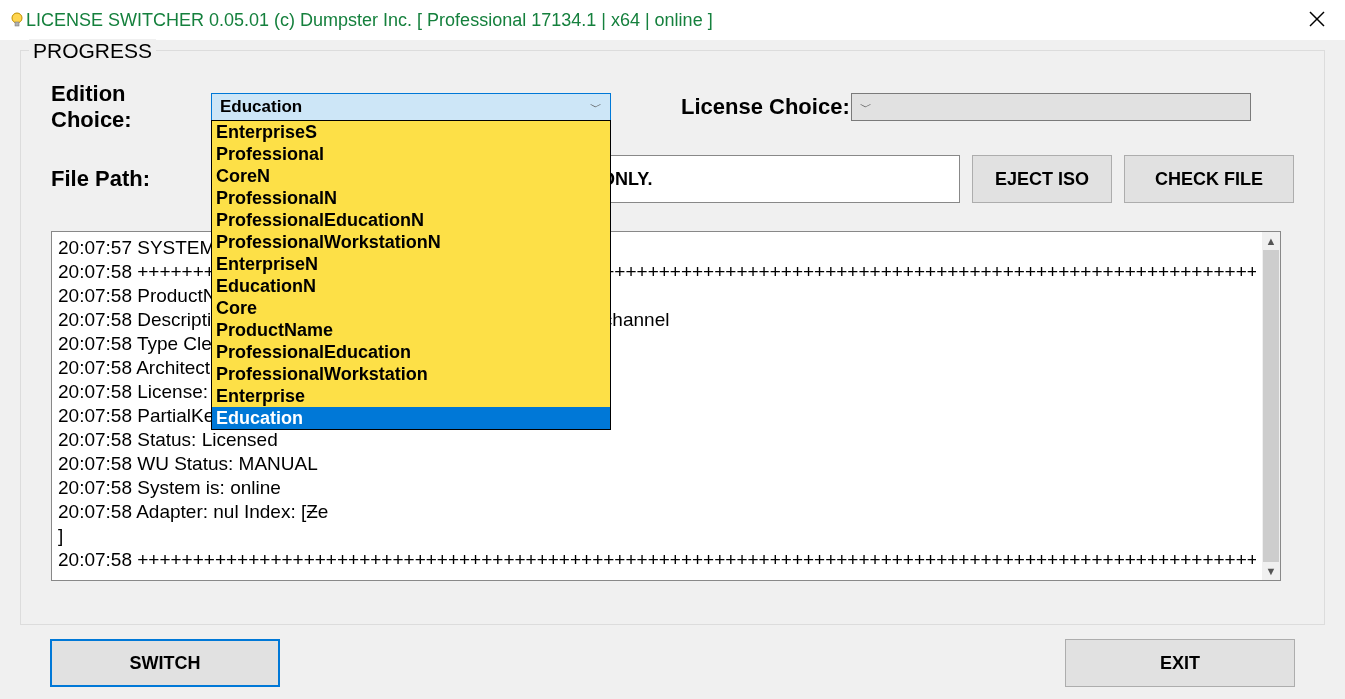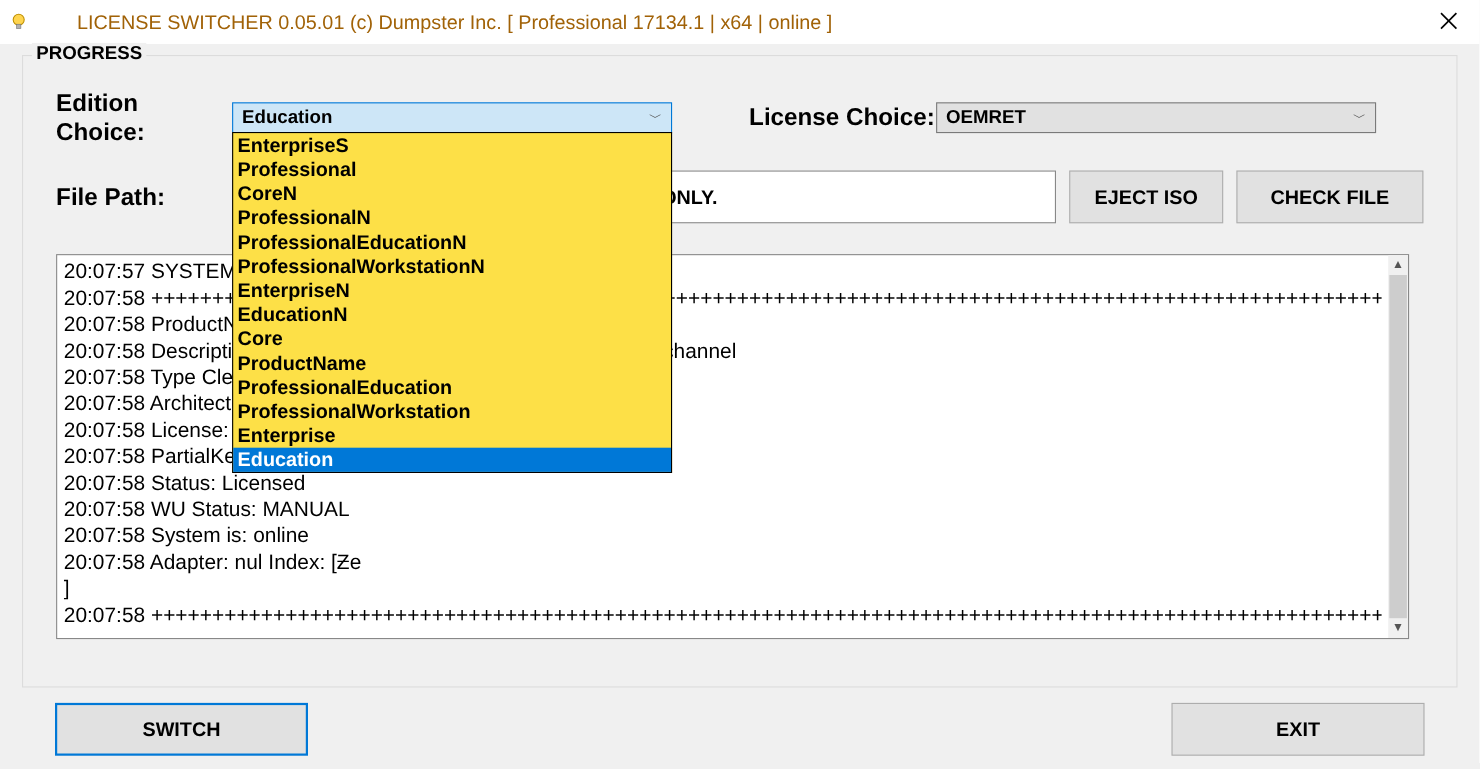--- a/index.html
+++ b/index.html
@@ -5,7 +5,7 @@
   * { box-sizing: border-box; margin: 0; padding: 0; }
   html, body { width: 1345px; height: 699px; font-family: "Segoe UI", Tahoma, sans-serif; background: #fff; overflow: hidden; }
   .titlebar { display: flex; align-items: center; height: 40px; padding: 0 8px; }
-  .titlebar .title { font-size: 18px; color: #a16207; flex: 1; margin-left: 44px; }
+  .titlebar .title { font-size: 18px; color: #15803d; flex: 1; }
   .titlebar .close { font-size: 22px; width: 40px; text-align: center; cursor: default; }
   .client { background: #f0f0f0; width: 100%; height: calc(100% - 40px); padding: 10px 20px 10px 20px; position: relative; }
   .groupbox { border: 1px solid #dcdcdc; background: #f0f0f0; position: relative; padding: 30px 30px 20px 30px; height: 575px; }

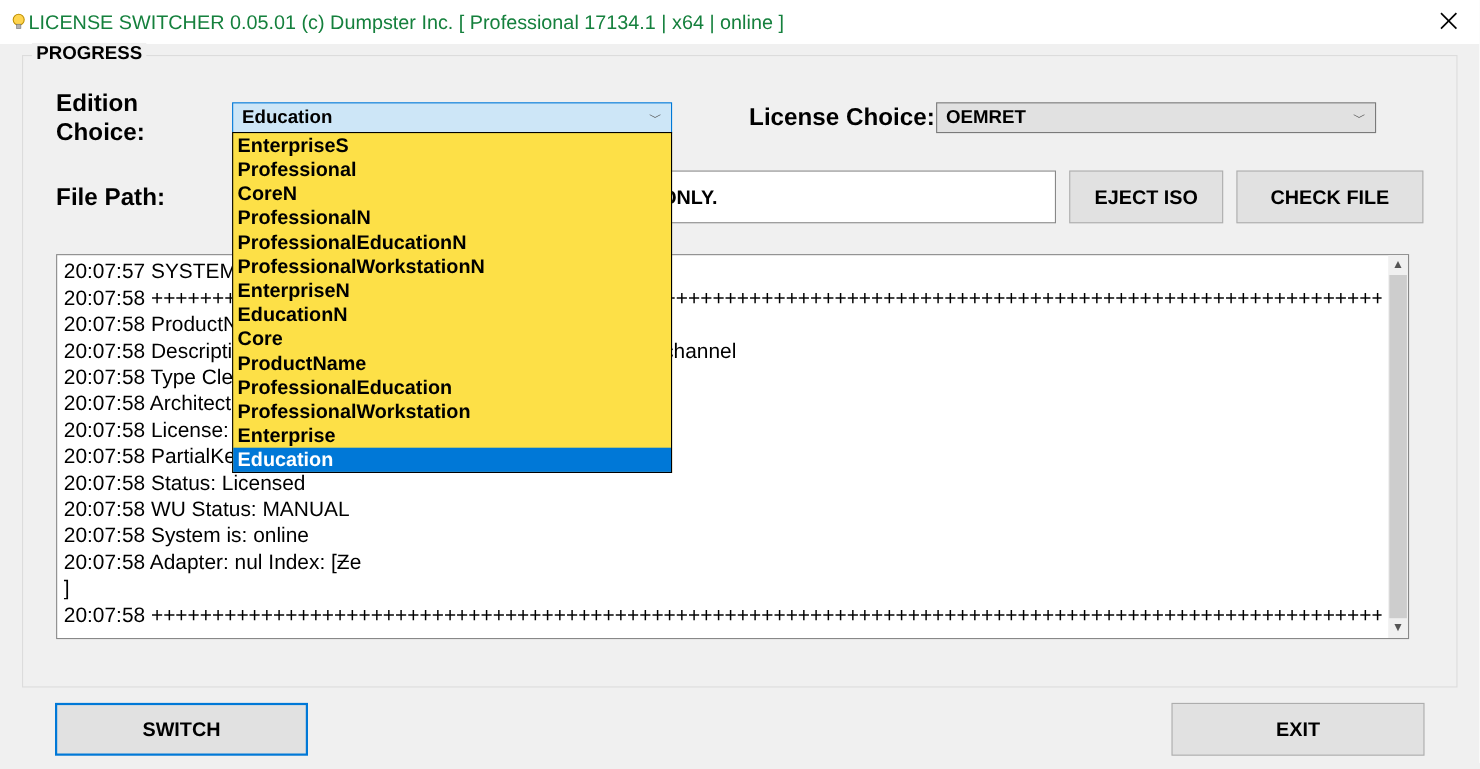--- a/index.html
+++ b/index.html
@@ -9,7 +9,7 @@
   .titlebar .close { font-size: 22px; width: 40px; text-align: center; cursor: default; }
   .client { background: #f0f0f0; width: 100%; height: calc(100% - 40px); padding: 10px 20px 10px 20px; position: relative; }
   .groupbox { border: 1px solid #dcdcdc; background: #f0f0f0; position: relative; padding: 30px 30px 20px 30px; height: 575px; }
-  .group-title { position: absolute; top: -12px; left: 8px; background: #f0f0f0; padding: 0 4px; font-weight: 700; font-size: 17px; }
+  .group-title { position: absolute; top: -12px; left: 8px; background: #f0f0f0; padding: 0 4px; font-weight: 400; font-size: 21px; }
   .row { display: flex; align-items: center; margin-bottom: 22px; }
   .label { font-weight: 700; font-size: 22px; }
   .label.edition { width: 160px; }

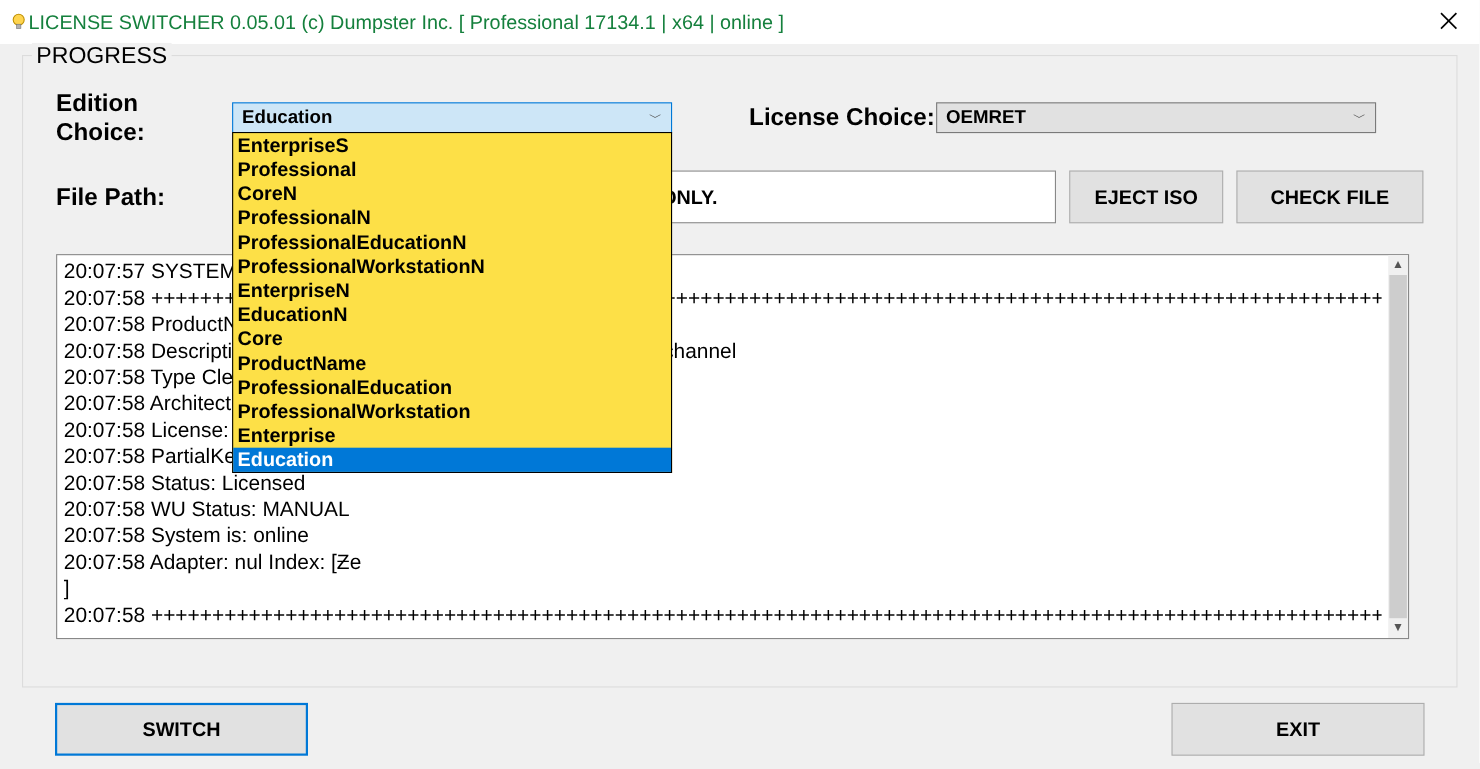--- a/index.html
+++ b/index.html
@@ -94,7 +94,6 @@
       <div class="label license">License Choice:</div>
       <div class="combo" id="license">
         <div class="combo-box">
-          <span class="val">OEMRET</span>
           <span class="chev">﹀</span>
         </div>
       </div>

